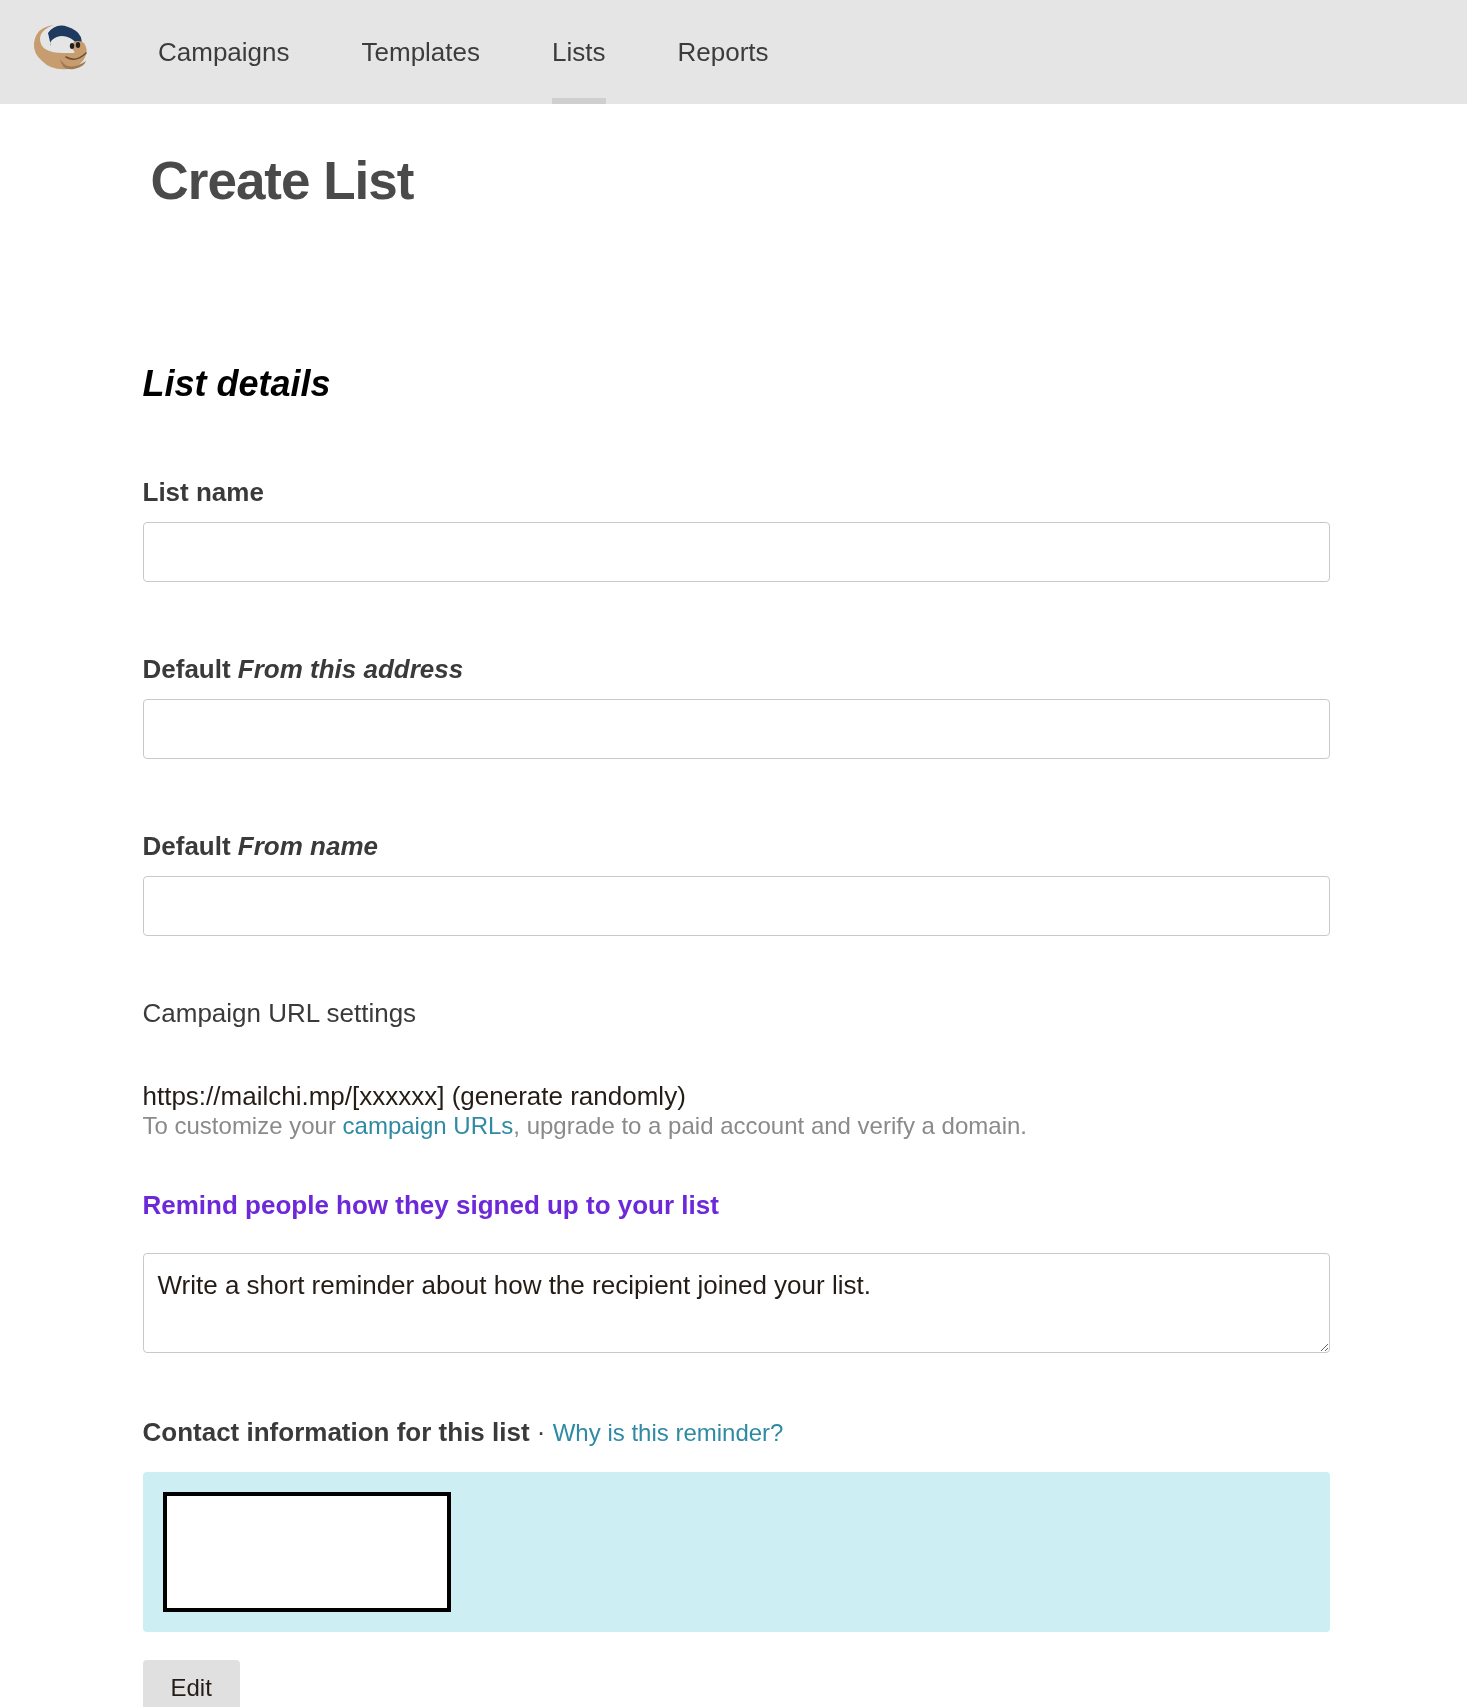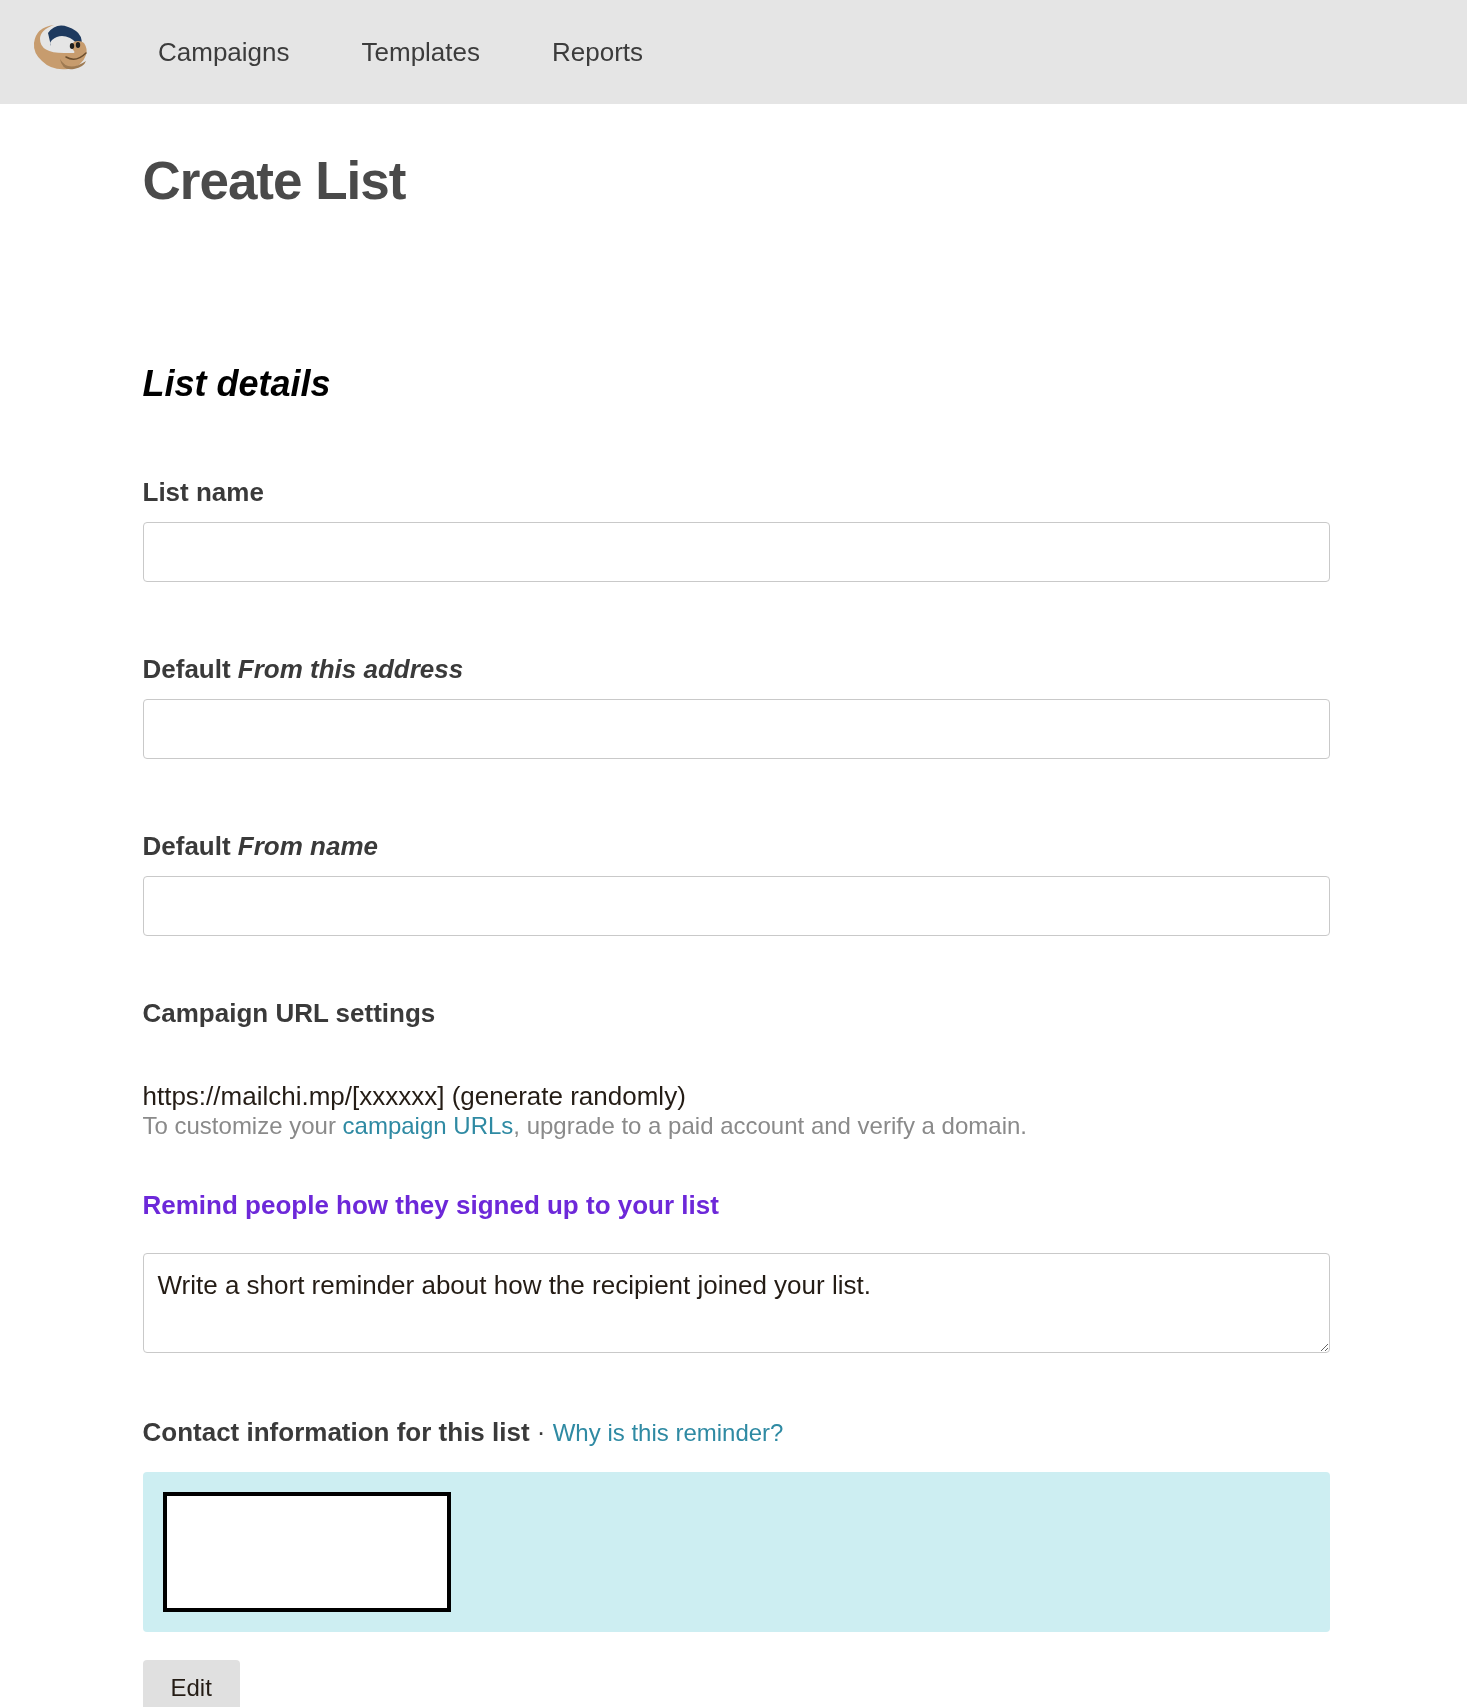--- a/index.html
+++ b/index.html
@@ -50,6 +50,7 @@
   <nav class="nav">
     <div class="nav-item">Campaigns</div>
     <div class="nav-item">Templates</div>
+    <div class="nav-item active">Lists</div>
     <div class="nav-item">Reports</div>
   </nav>
 </header>

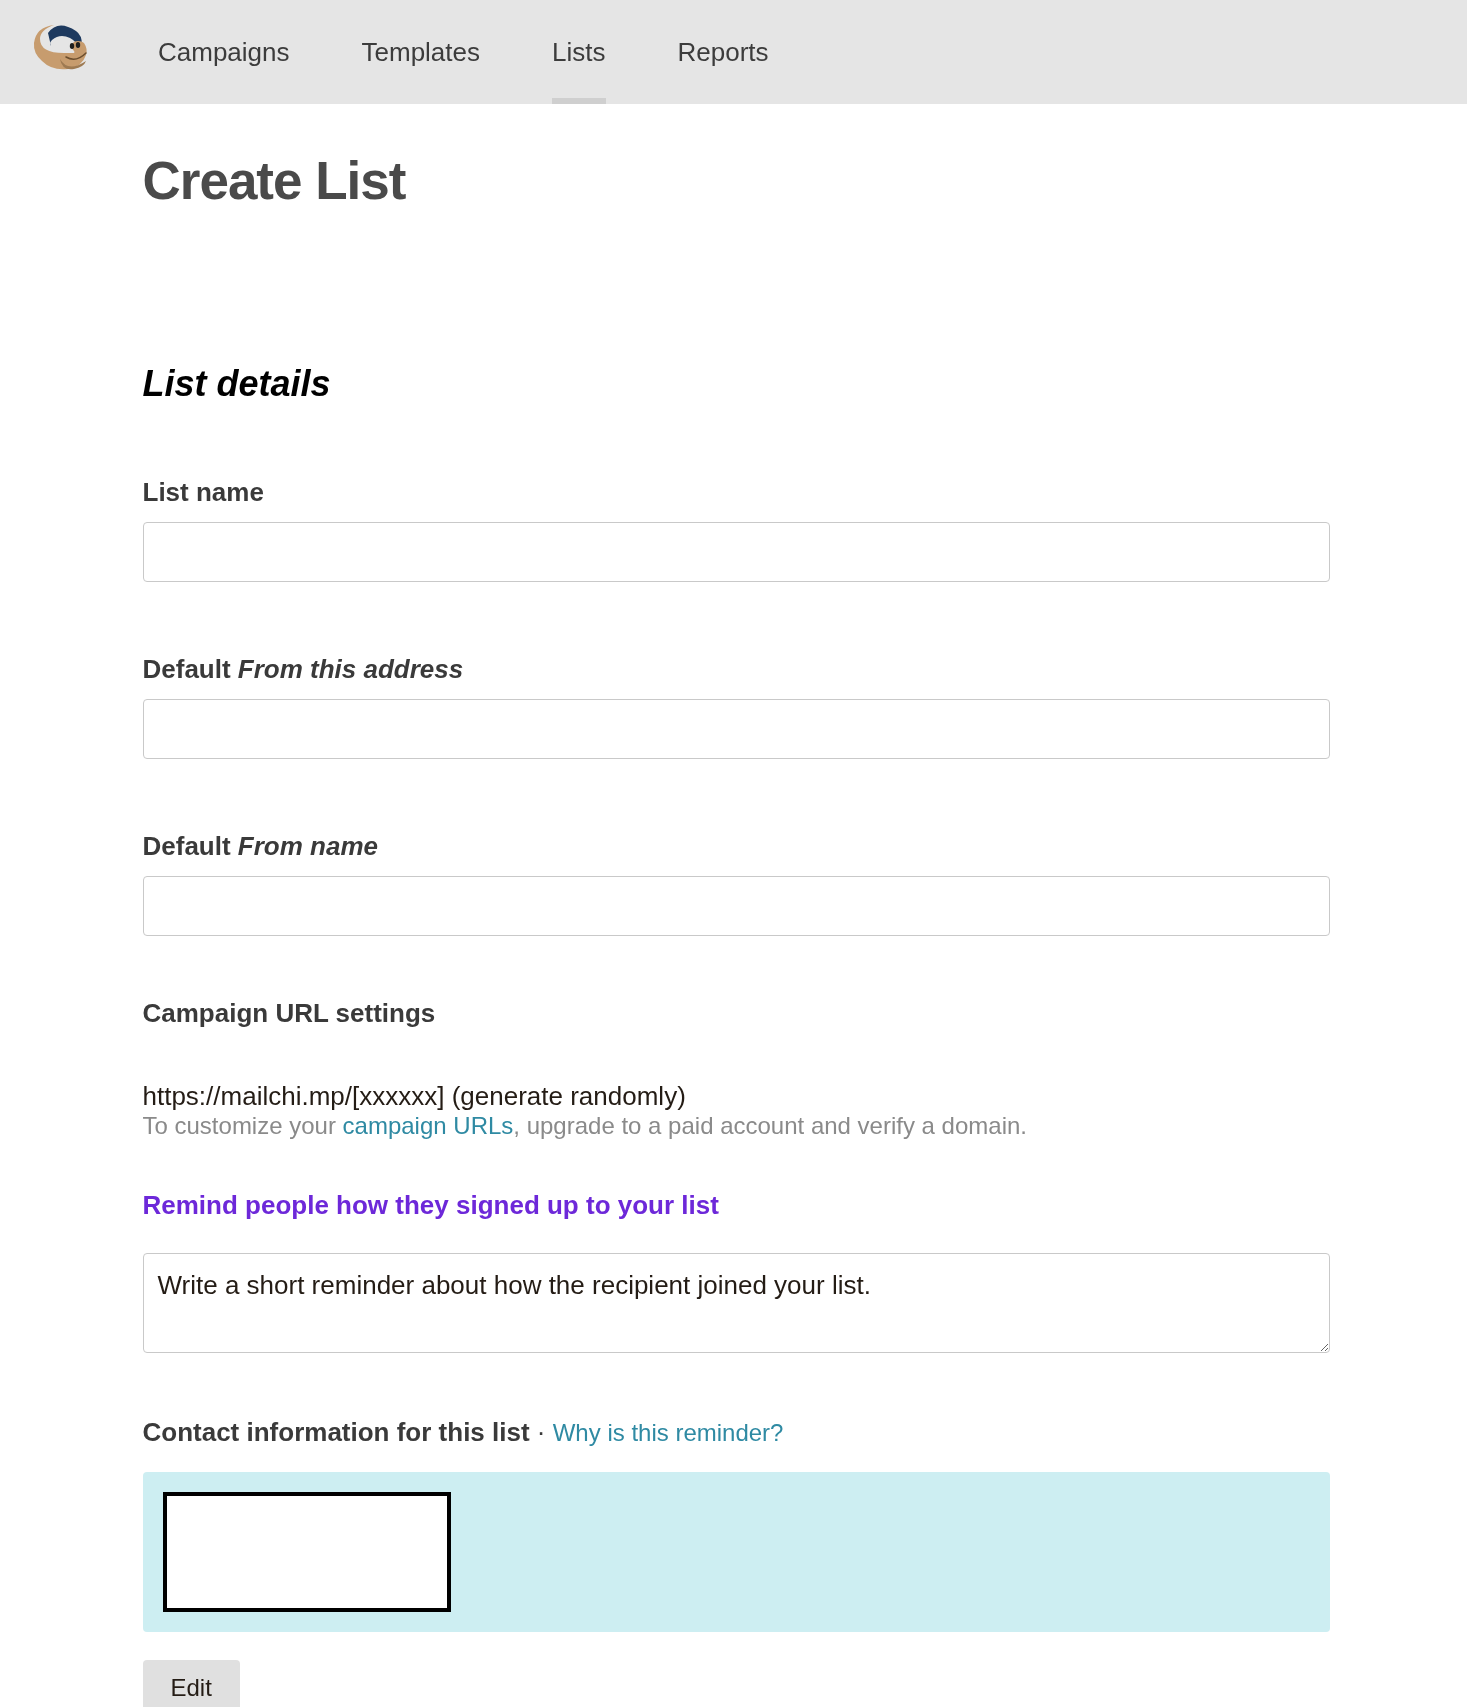--- a/index.html
+++ b/index.html
@@ -11,7 +11,7 @@
     .nav-item { display:flex; align-items:center; padding: 0 36px; color:#3c3c3c; font-size:26px; font-weight:500; cursor:pointer; position:relative;}
     .nav-item.active::after{ content:""; position:absolute; bottom:0; left:50%; transform:translateX(-50%); width:54px; height:6px; background:#cfcfcf;}
     .container { width: 1192px; margin: 0 auto; max-width: 95%; padding-left: 5px;}
-    h1.page-title { font-size: 53px; font-weight:700; color:#4a4a4a; margin-top: 46px; letter-spacing:-1px;}
+    h1.page-title { font-size: 53px; font-weight:700; color:#4a4a4a; margin-top: 46px; letter-spacing:-1px;margin-left:8px;}
     h2.section-title { font-size: 36px; font-weight:700; font-style: italic; color:#000000; margin-top: 152px;}
     .field { margin-top: 72px;}
     .field-label { font-size: 26px; font-weight:700; color:#3a3a3a; display:block; margin-bottom: 14px;}

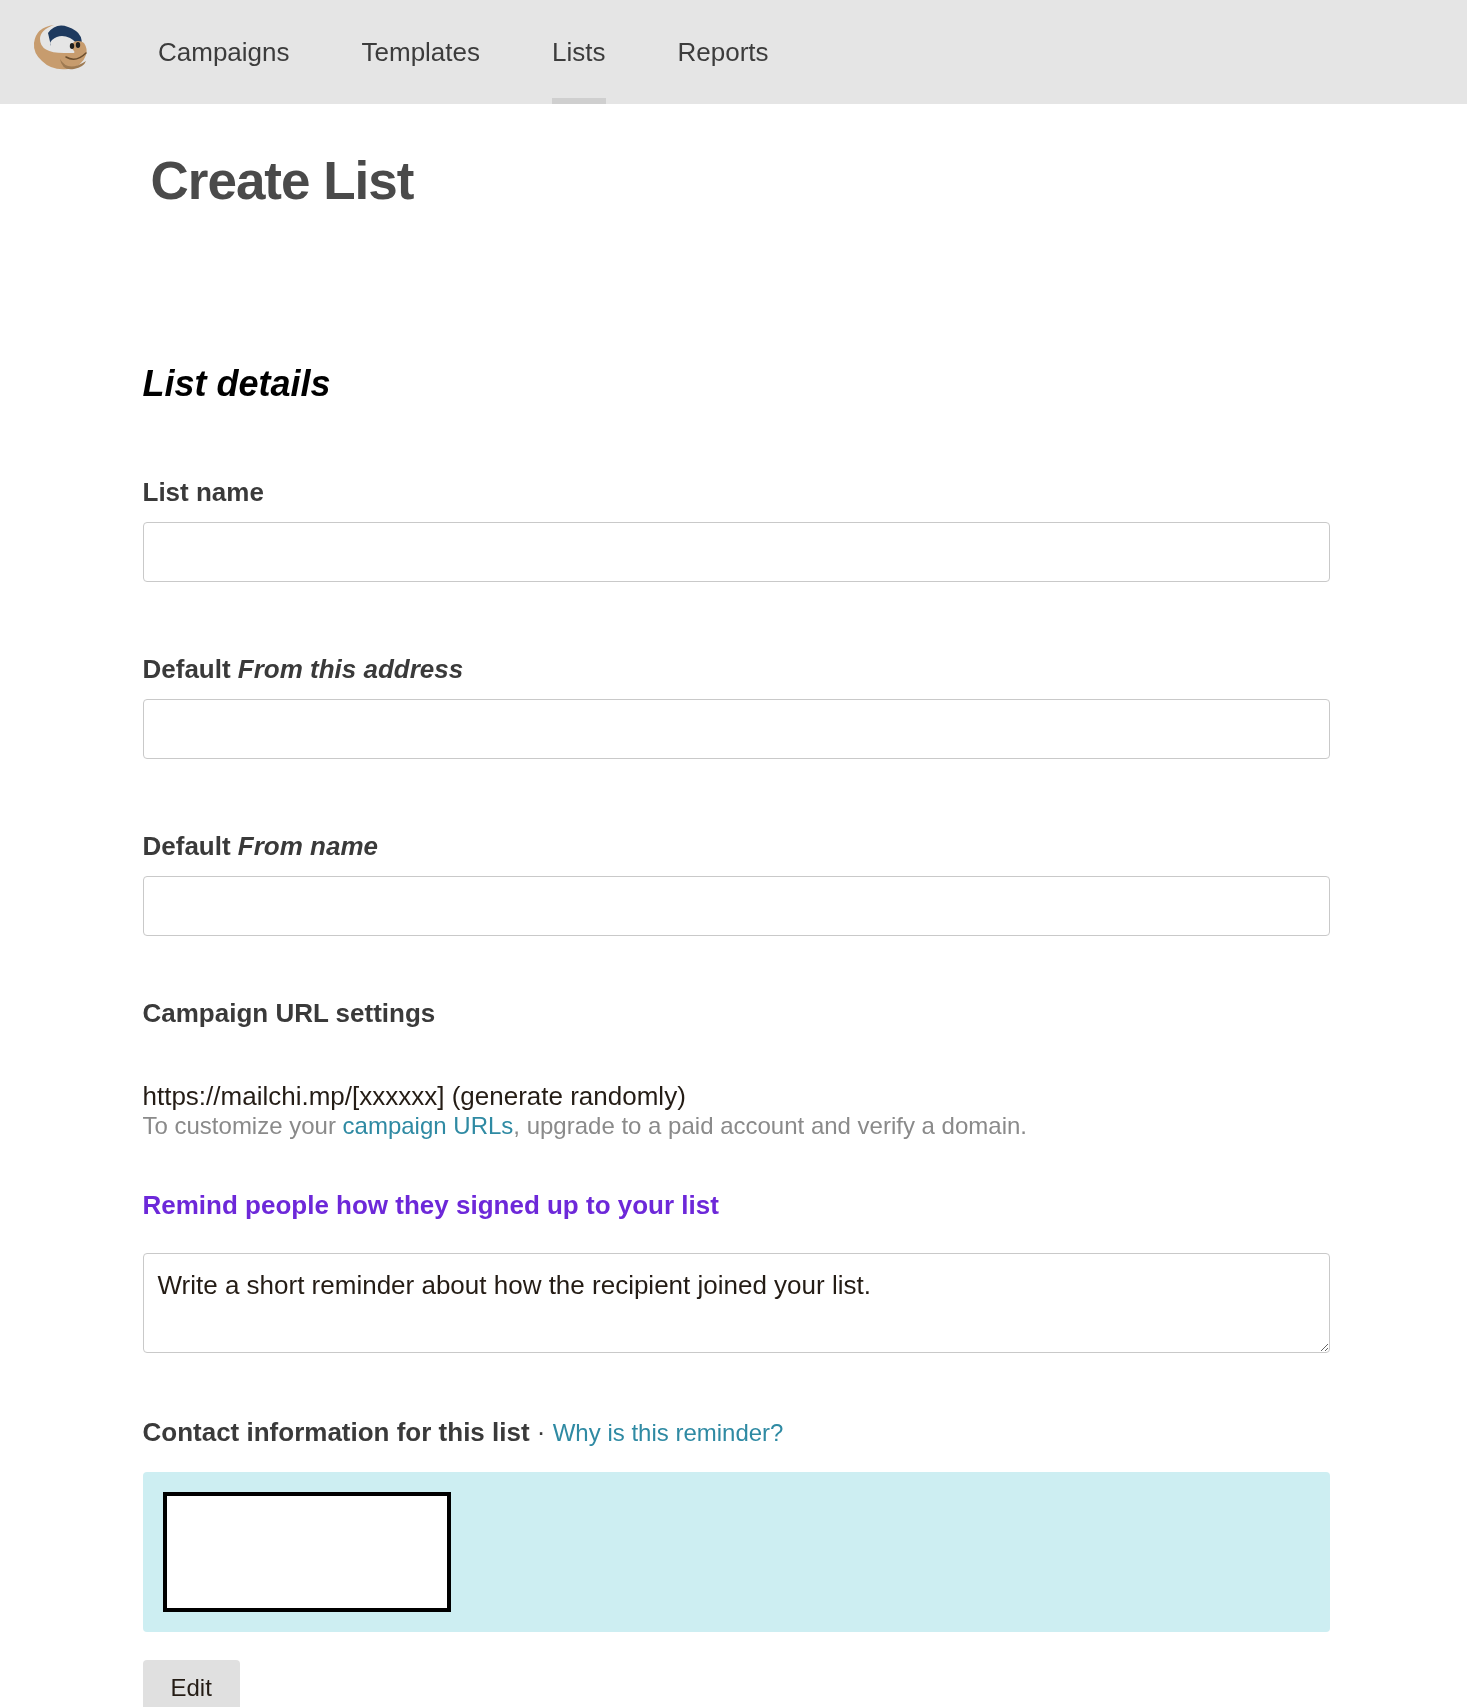--- a/index.html
+++ b/index.html
@@ -18,7 +18,7 @@
     .field-label .plain{ font-style: normal;}
     .field-label .ital{ font-style: italic;}
     .text-input { width:100%; height:60px; font-size:25px; border:1.5px solid #c9c9c9; border-radius:4px; padding:0 14px; background:#fff;}
-    .subheading { font-size:26px; font-weight:700; color:#3a3a3a; margin-top:62px; margin-bottom:10px;}
+    .subheading { font-size:26px; font-weight:400; color:#3a3a3a; margin-top:62px; margin-bottom:10px;}
     .url-value { font-size:26px; color:#241c15; margin-top:52px;}
     .hint{ font-size:24px; color:#8a8a8a; }
     .hint a{ color:#2f8aa3; text-decoration:none; font-weight:500;}

